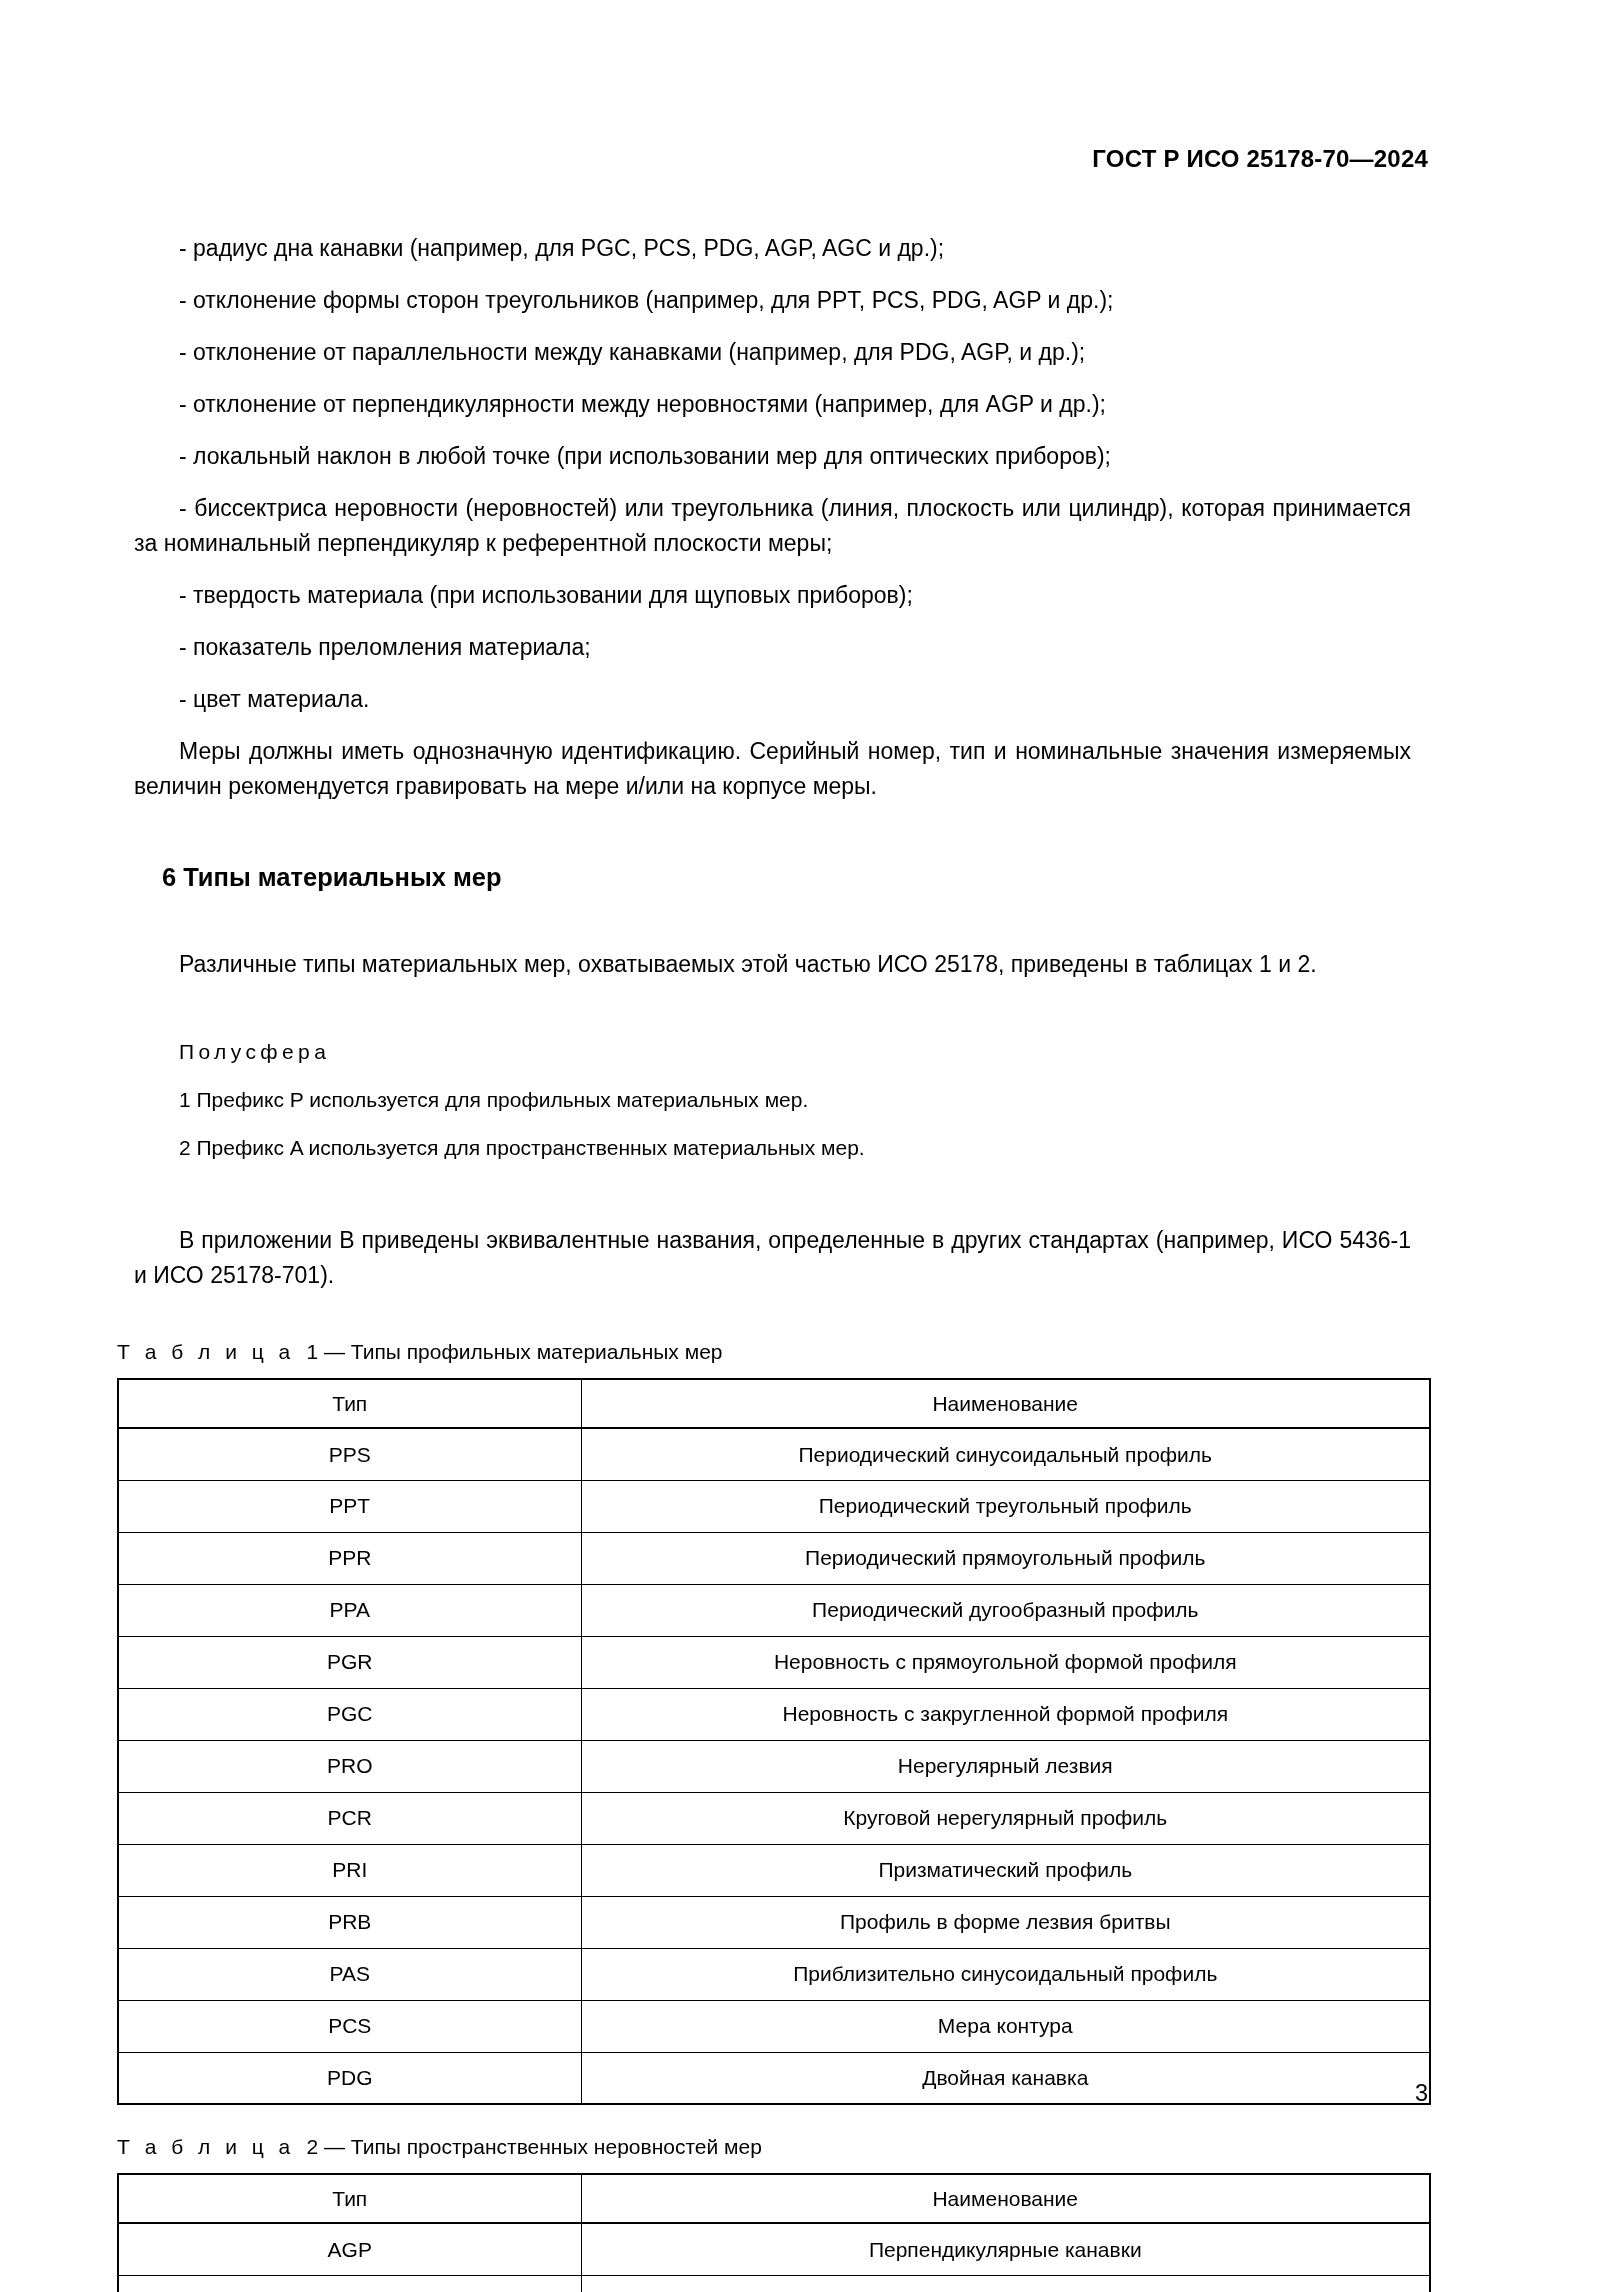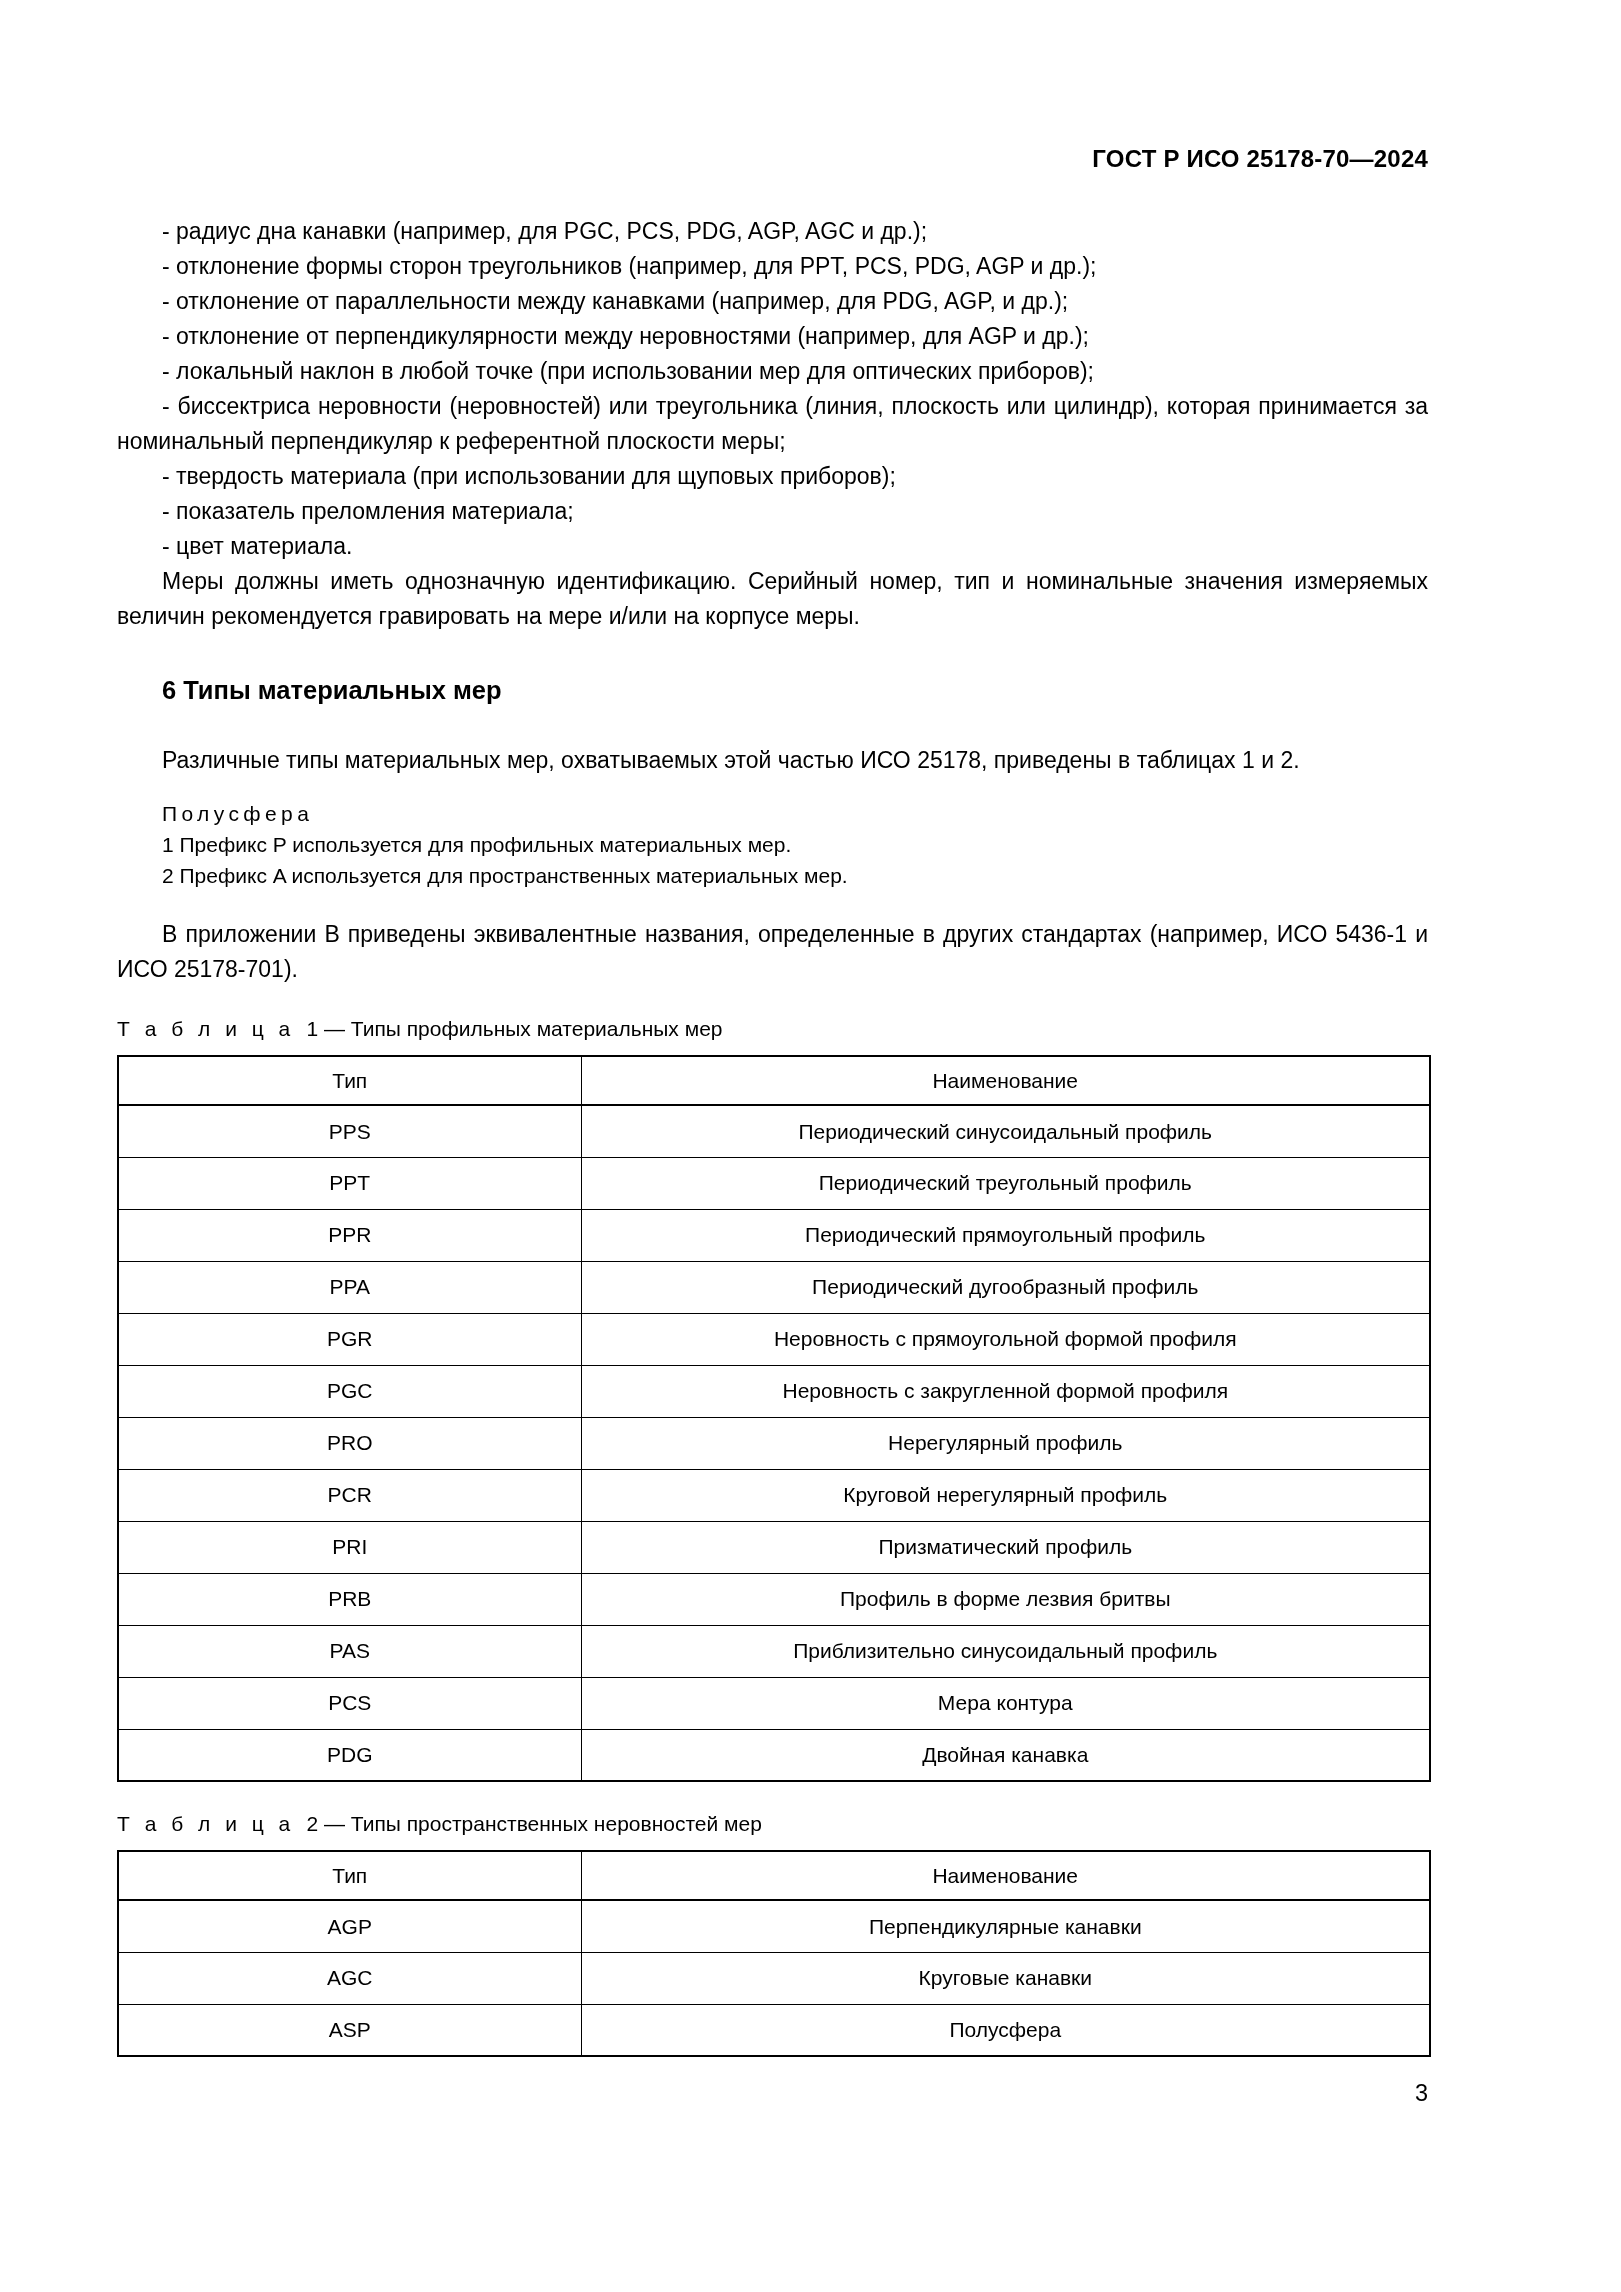--- a/index.html
+++ b/index.html
@@ -39,7 +39,7 @@
   }
 
   p {
-    margin: 0;
+    margin: 17px;
     font-size: 23px;
     line-height: 35px;
     text-align: justify;

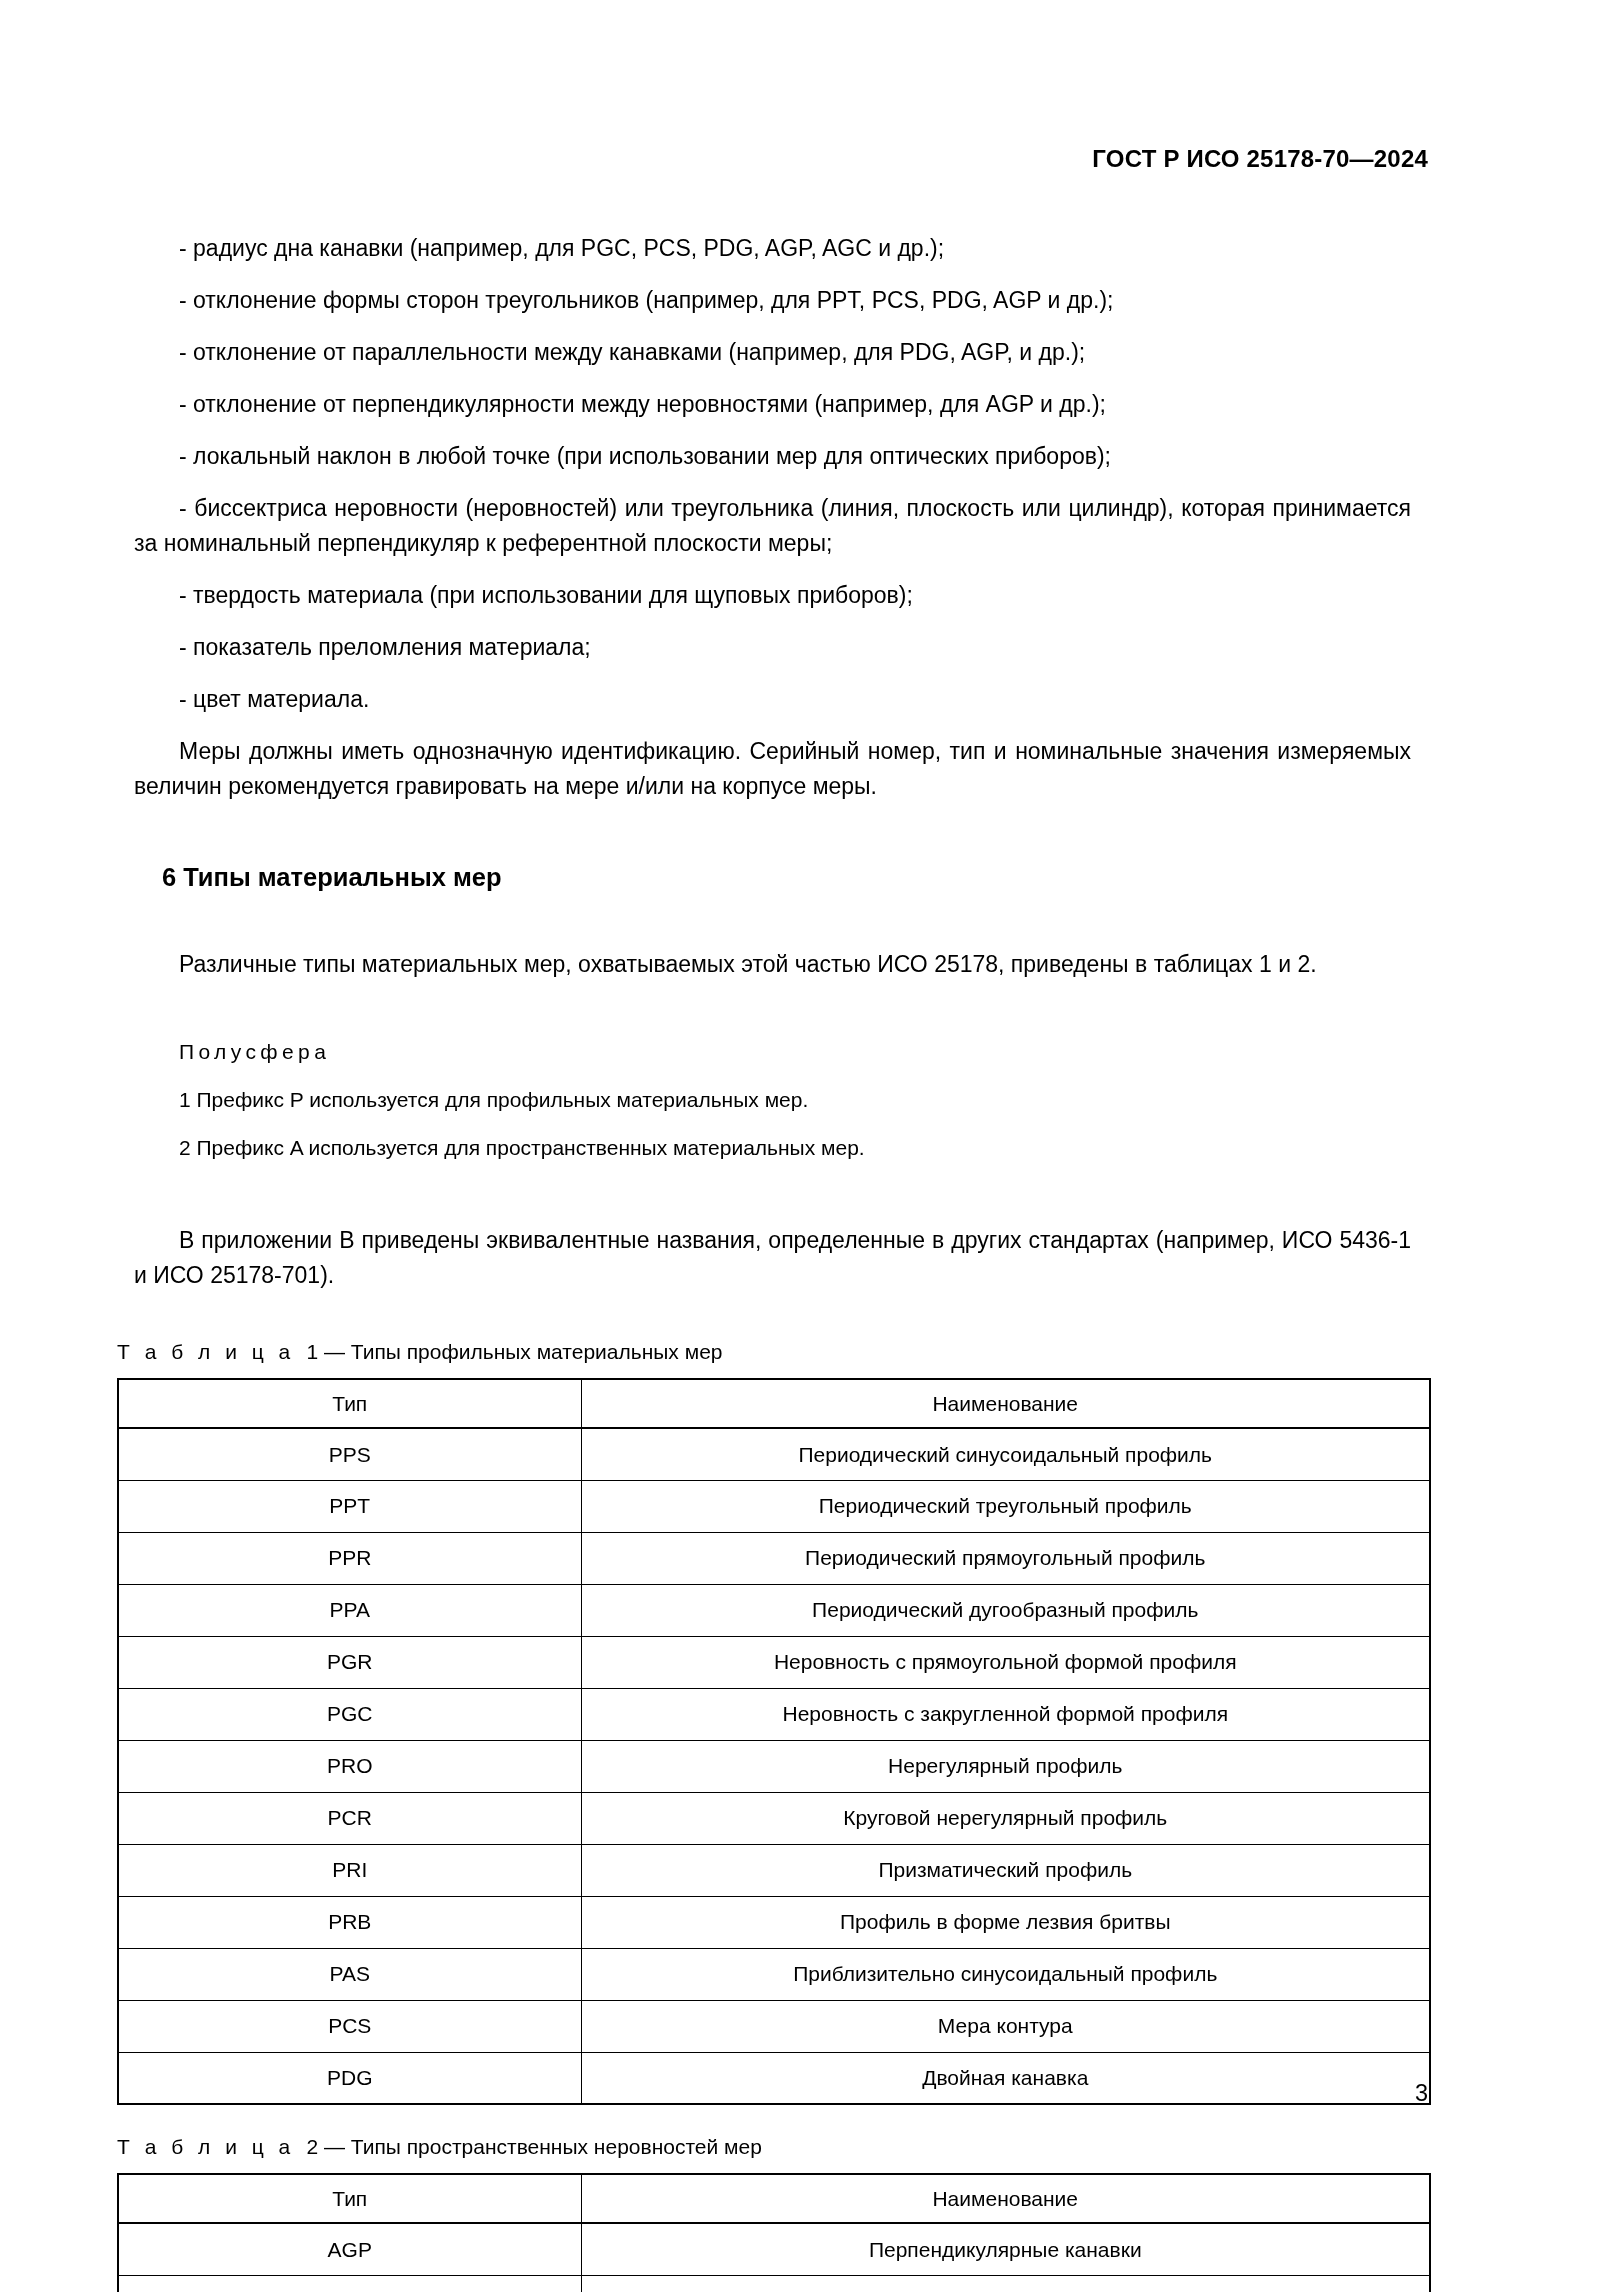--- a/index.html
+++ b/index.html
@@ -220,7 +220,7 @@
         </tr>
         <tr>
           <td>PRO</td>
-          <td>Нерегулярный профиль</td>
+          <td>Нерегулярный лезвия</td>
         </tr>
         <tr>
           <td>PCR</td>

